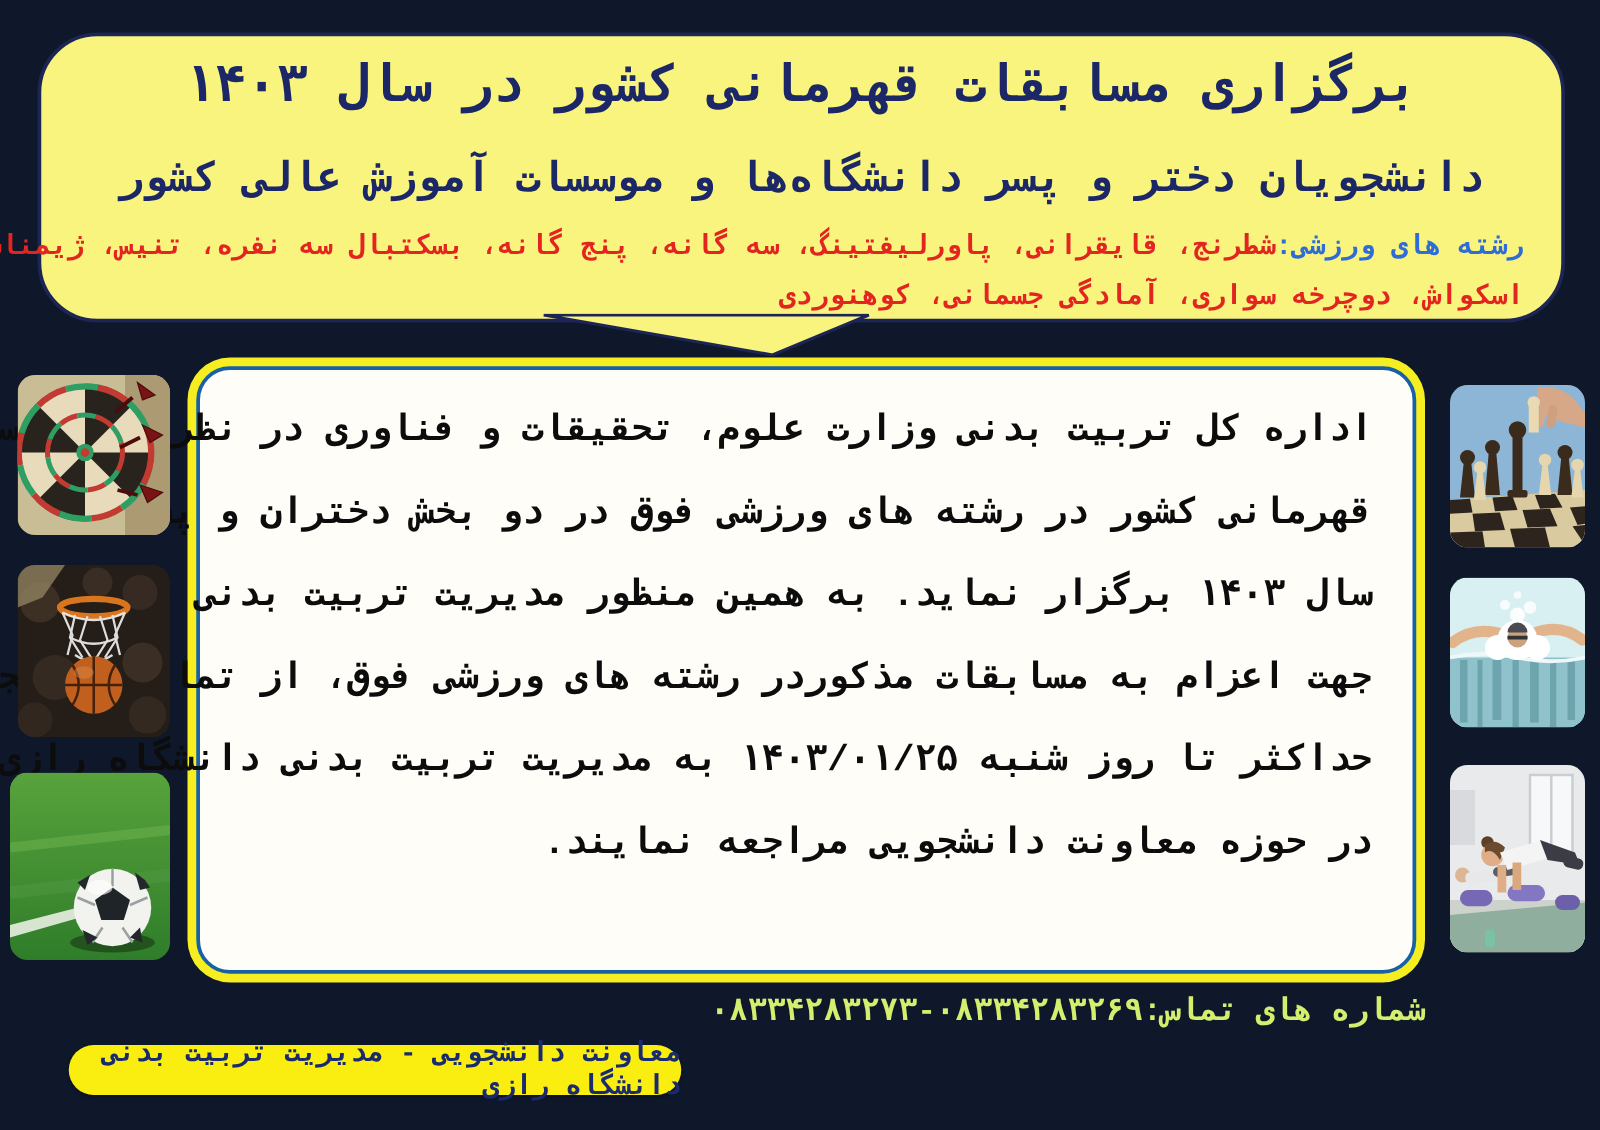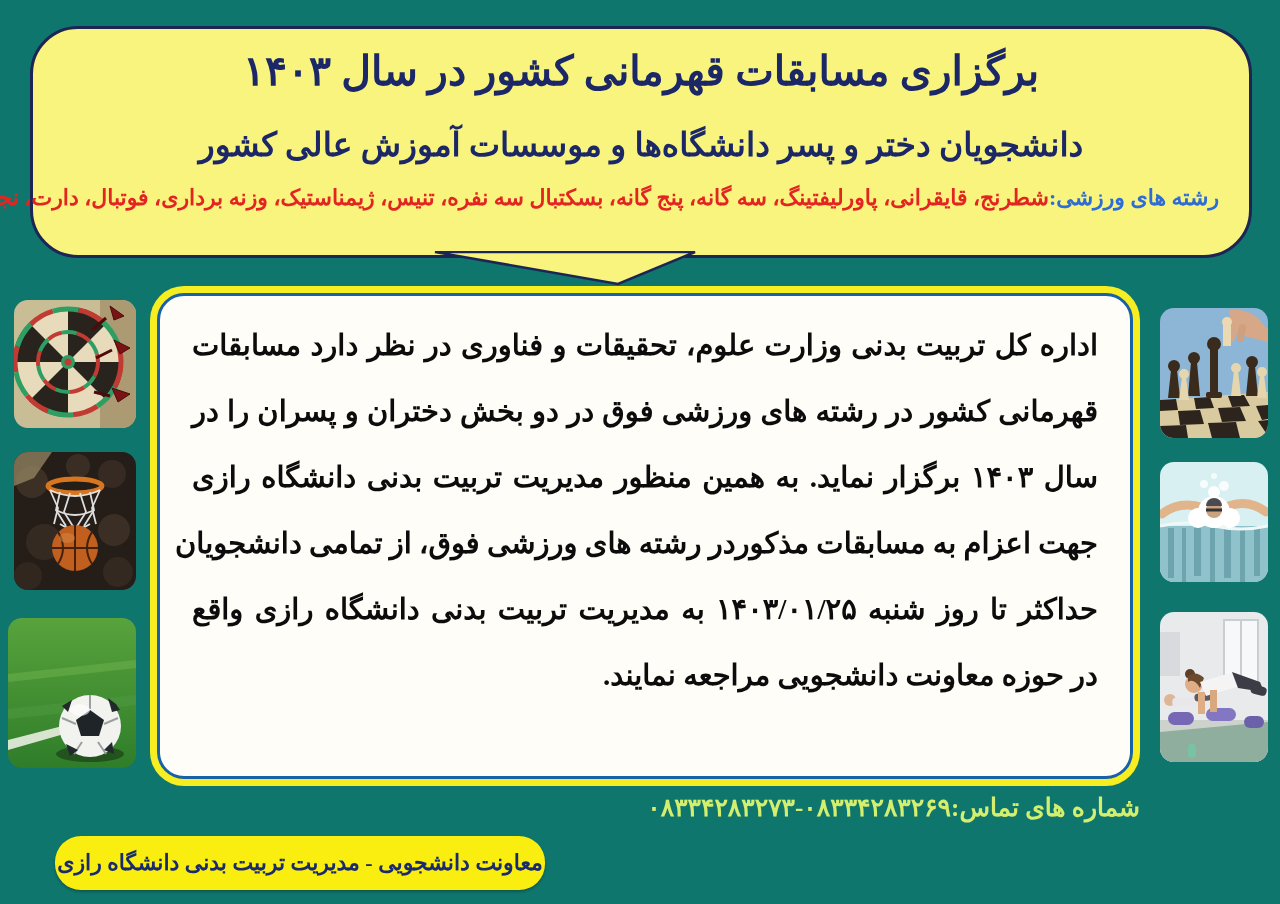--- a/index.html
+++ b/index.html
@@ -5,8 +5,8 @@
   html,body{margin:0;padding:0;background:#0d5c99;}
   #poster{
     position:relative; width:1280px; height:904px; overflow:hidden;
-    background:#0f766e;
-    font-family:Liberation Serif, serif;
+    background:#0f172a;
+    font-family:Liberation Mono, monospace;
     direction:rtl;
   }
   

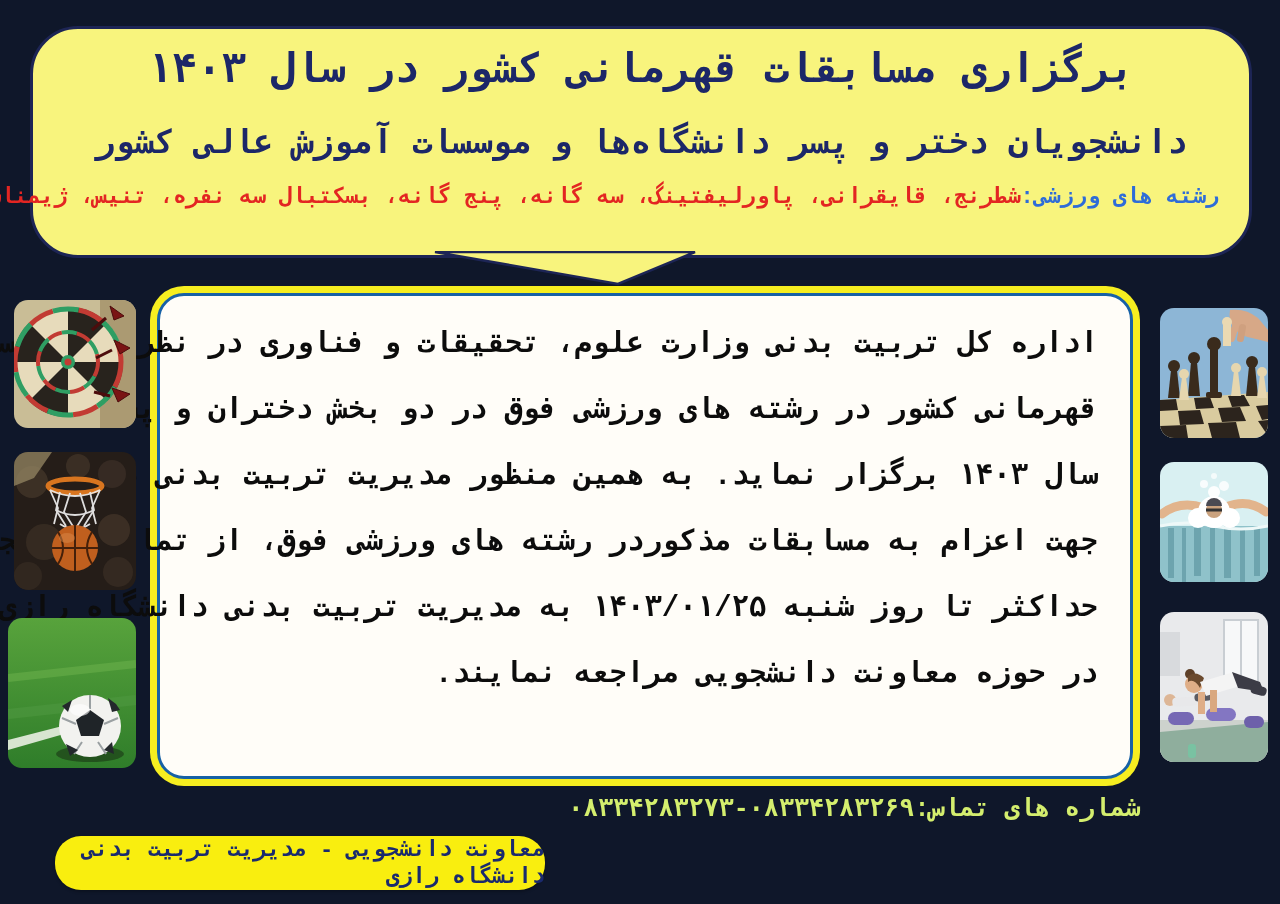--- a/index.html
+++ b/index.html
@@ -73,6 +73,7 @@
     <div class="bubble-title">برگزاری مسابقات قهرمانی کشور در سال ۱۴۰۳</div>
     <div class="bubble-subtitle">دانشجویان دختر و پسر دانشگاه‌ها و موسسات آموزش عالی کشور</div>
     <div class="sports-line1"><span class="sports-label">رشته های ورزشی:</span><span class="sports-red">شطرنج، قایقرانی، پاورلیفتینگ، سه گانه، پنج گانه، بسکتبال سه نفره، تنیس، ژیمناستیک، وزنه برداری، فوتبال، دارت، نجات غریق،</span></div>
+    <div class="sports-line2">اسکواش، دوچرخه سواری، آمادگی جسمانی، کوهنوردی</div>
   </div>
   <svg class="bubble-tail" width="310" height="36" viewBox="0 0 310 36">
     <polygon points="45,1 305,1 228,33" fill="#f8f47d" stroke="#1d2555" stroke-width="2.5"></polygon>

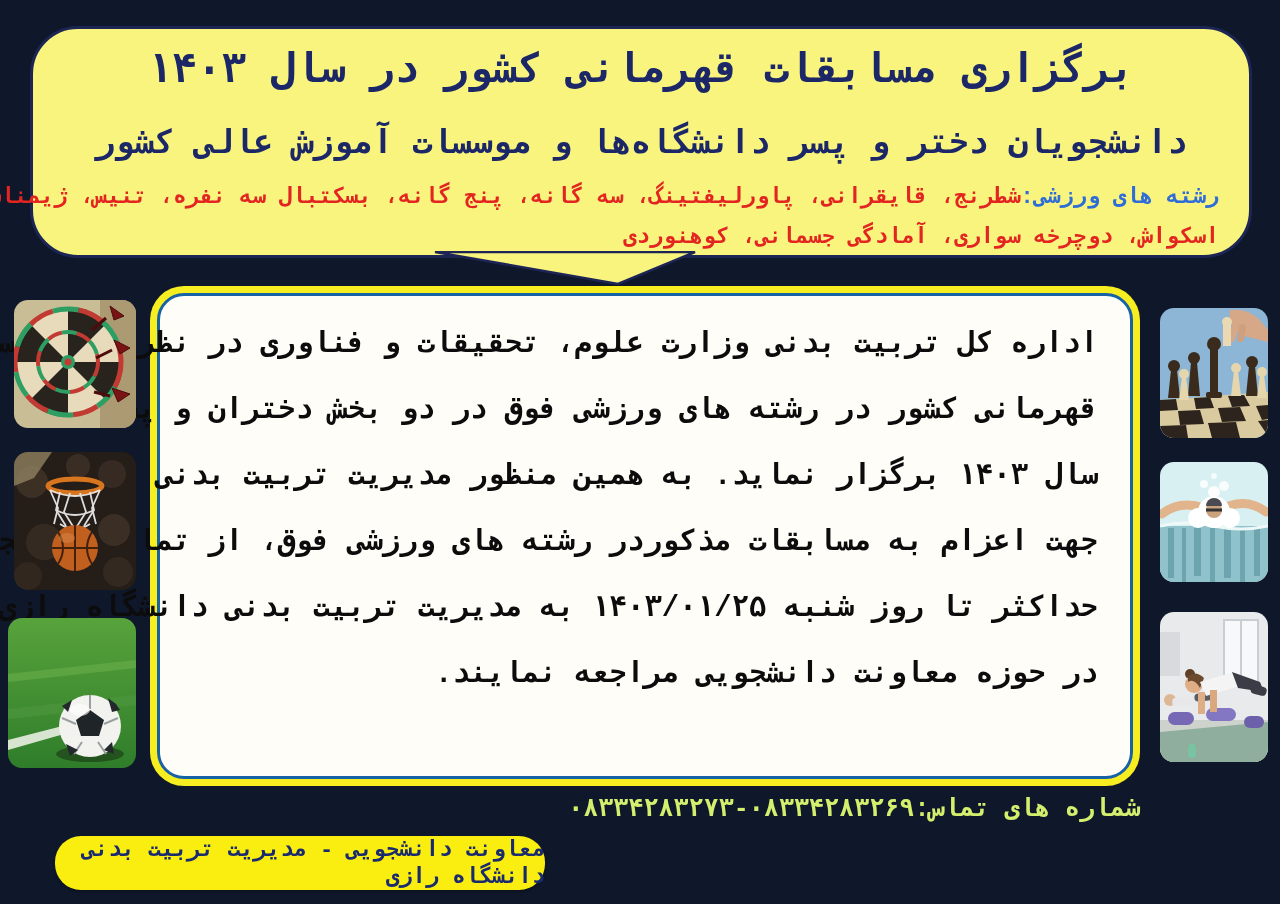--- a/index.html
+++ b/index.html
@@ -57,7 +57,7 @@
     font-size:25px; font-weight:bold; color:#d4ee6e; direction:rtl;text-align:center;
   }
   .footer-badge{
-    position:absolute; left:55px; top:836px; width:490px; height:54px;
+    position:absolute; left:55px; top:836px; width:490px; height:40px;
     background:#f9ee0f; border-radius:26px;
     display:flex; align-items:center; justify-content:center;
     font-size:22px; font-weight:bold; color:#1a2a6e;

